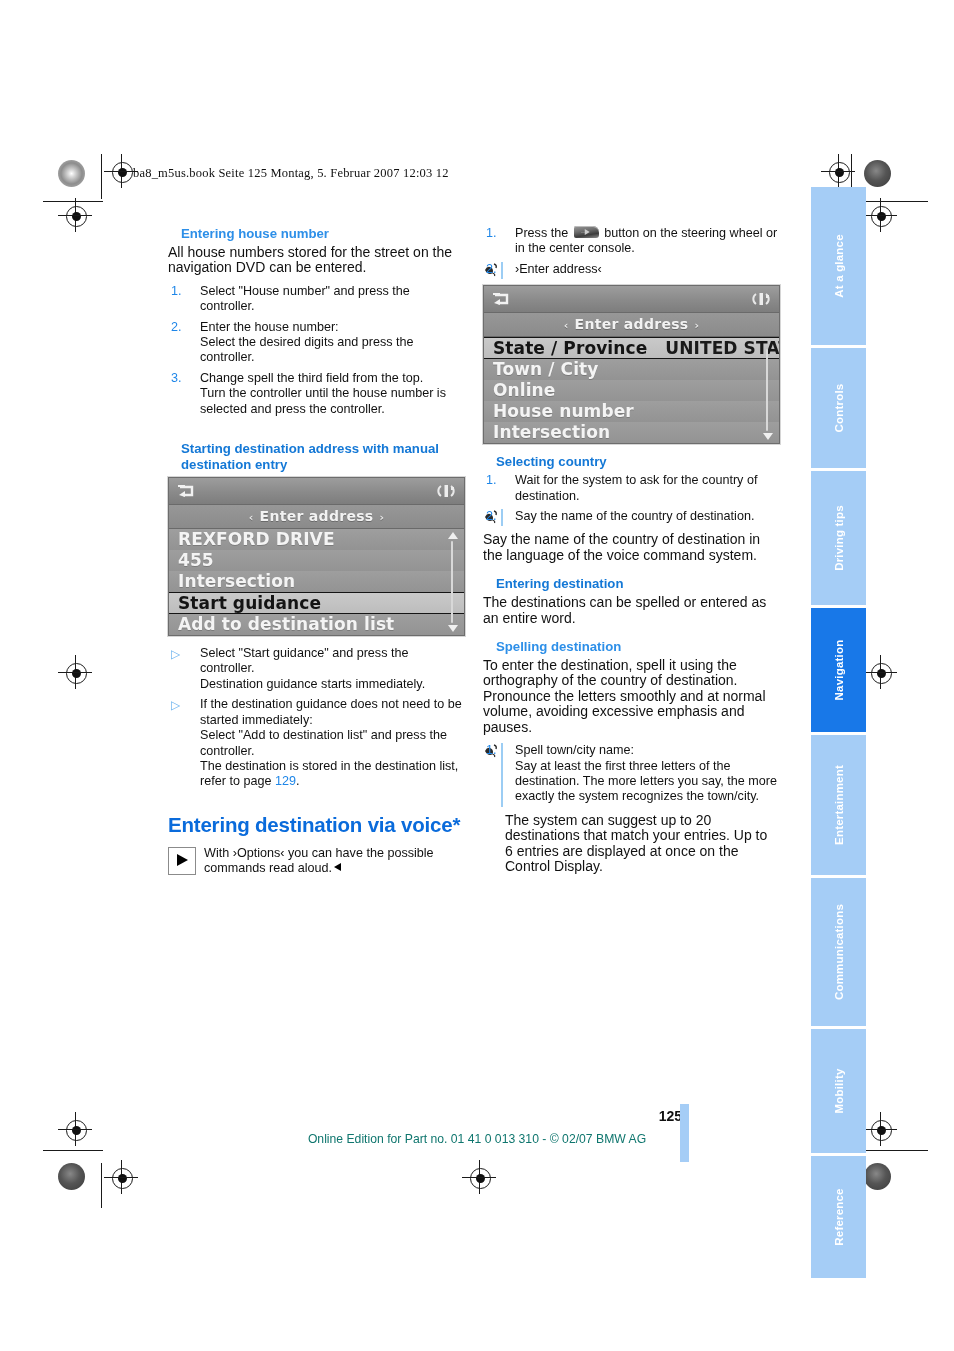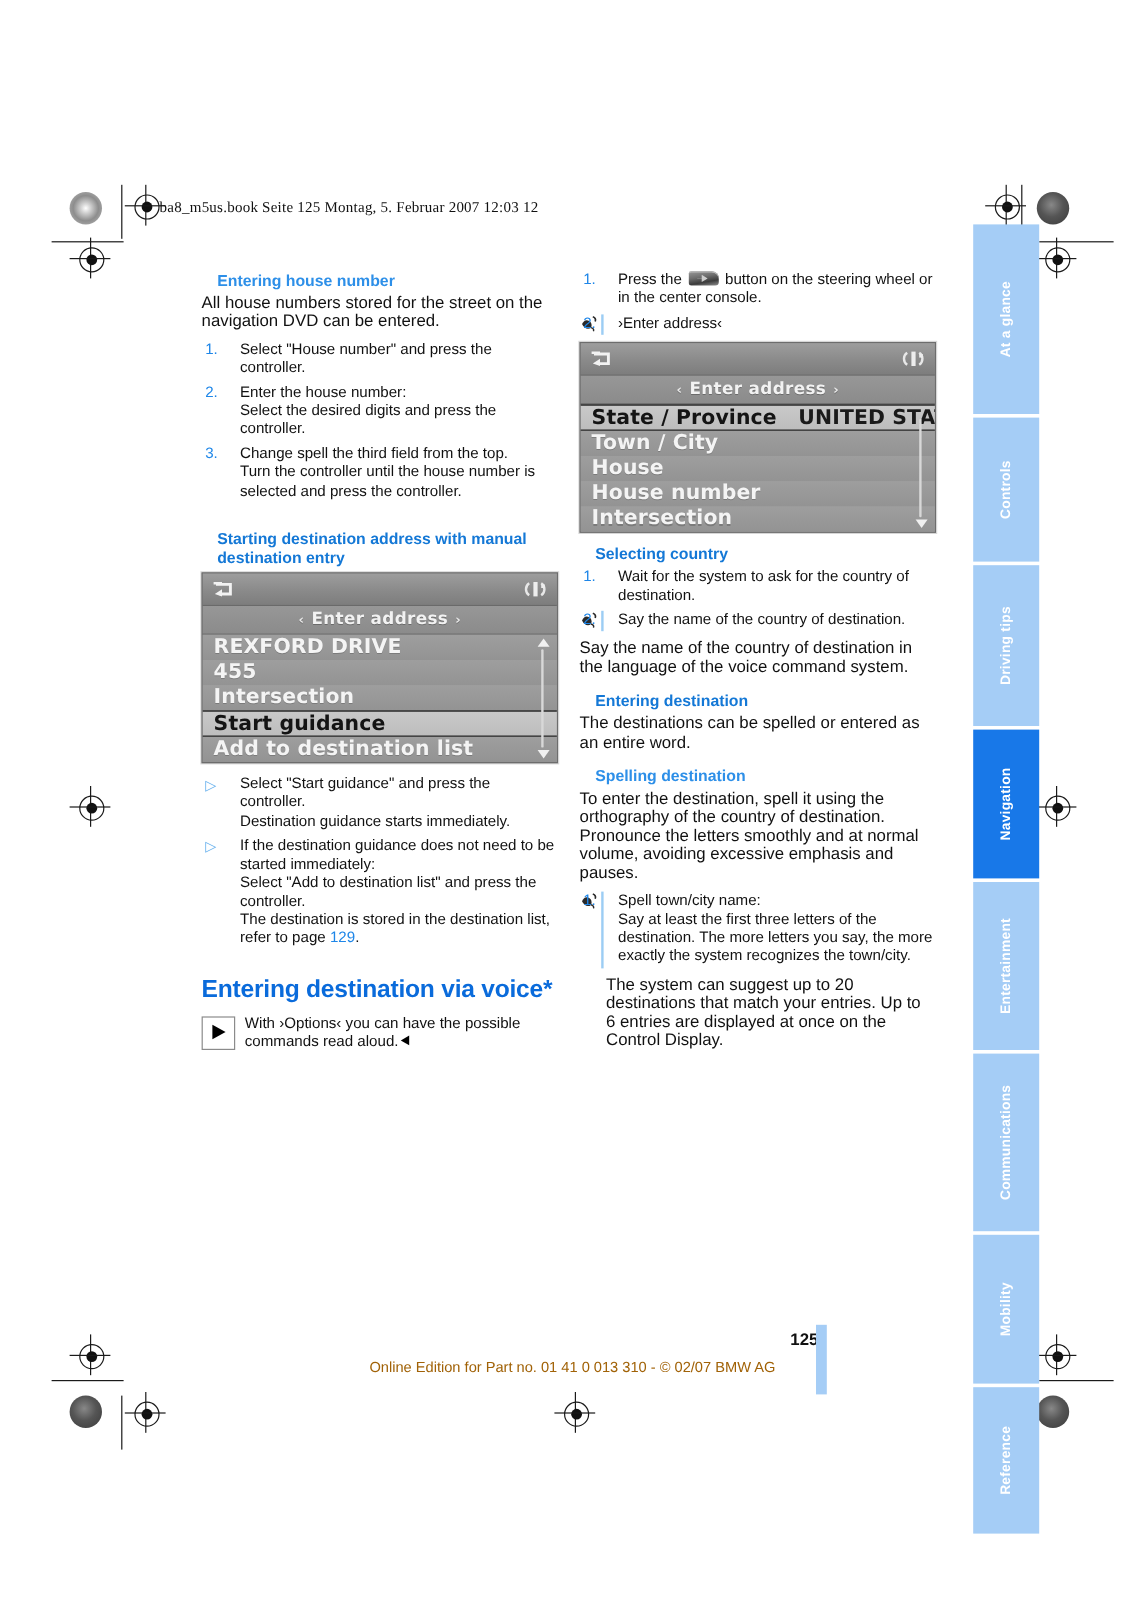--- a/index.html
+++ b/index.html
@@ -373,7 +373,7 @@
       <div class="list">
         <div class="row sel"><span>State / Province</span><span class="val">UNITED STATES</span></div>
         <div class="row">Town / City</div>
-        <div class="row">House</div>
+        <div class="row">Online</div>
         <div class="row">House number</div>
         <div class="row">Intersection</div>
         <div class="scrollcol">

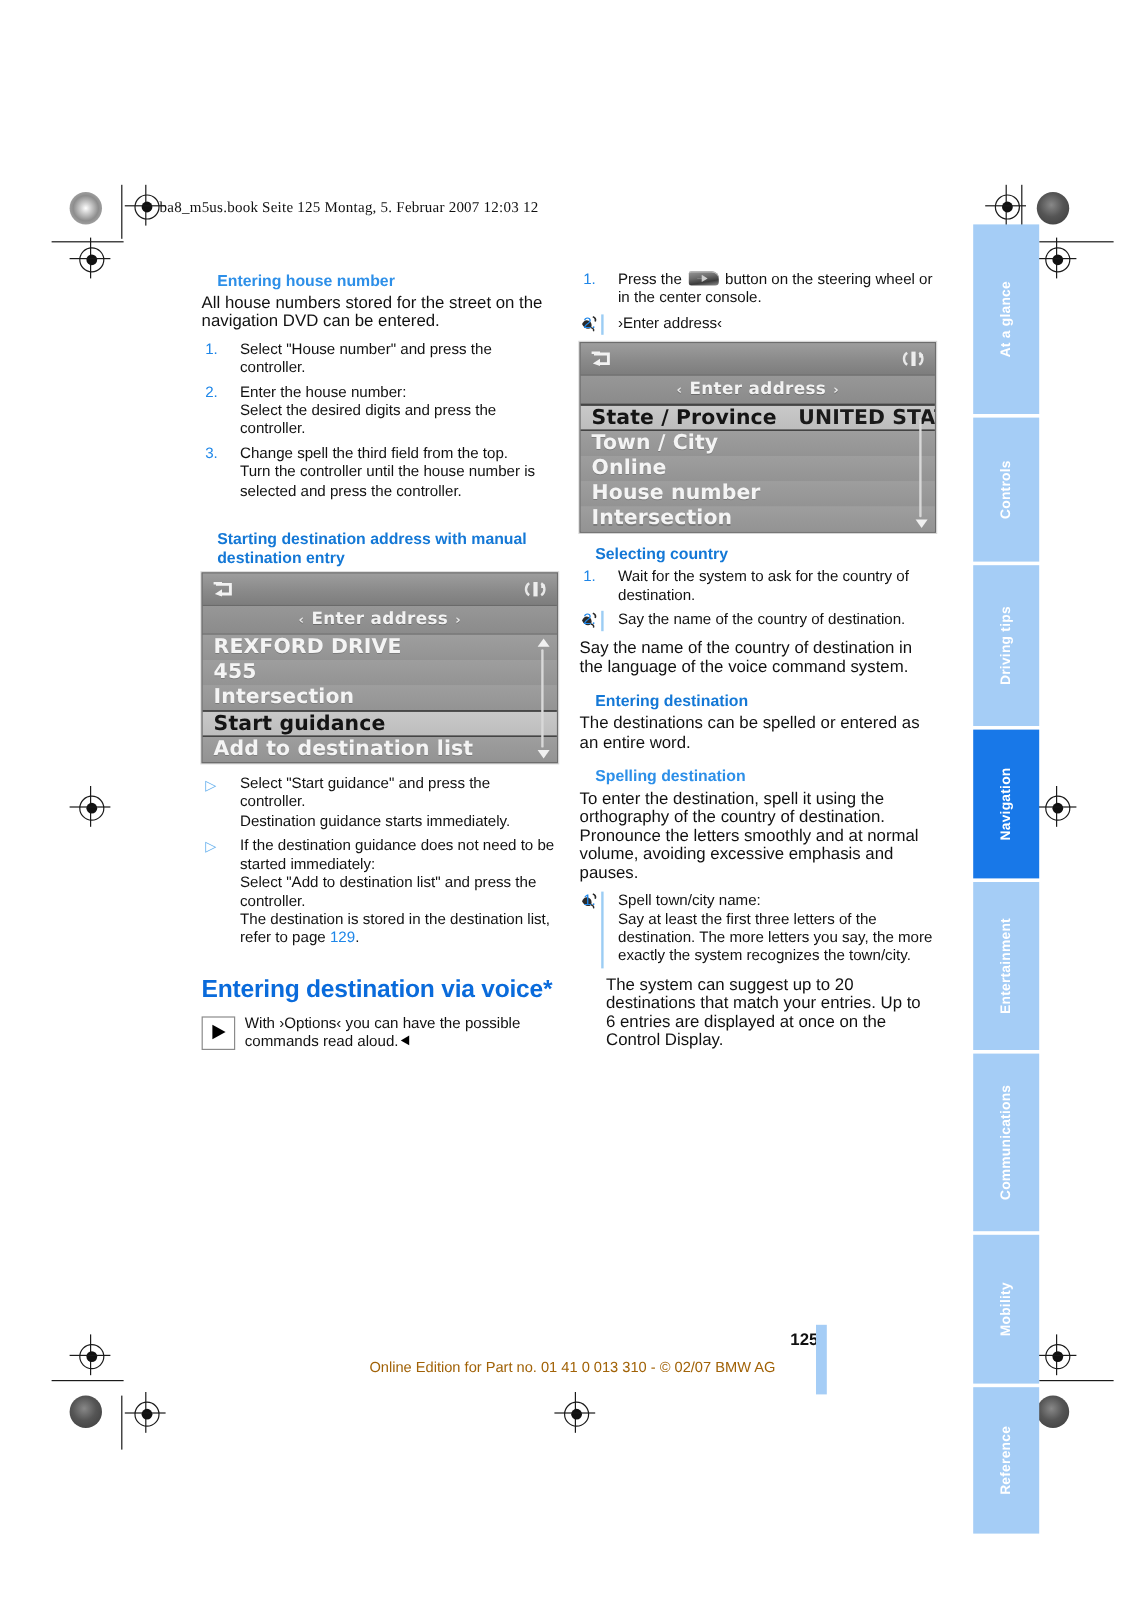--- a/index.html
+++ b/index.html
@@ -180,7 +180,7 @@
   .pagebar{position:absolute;left:680px;top:1104px;width:9px;height:58px;background:#a5cdf6;}
   .footline{
     position:absolute;left:0;top:1132px;width:954px;text-align:center;
-    font-size:12.2px;color:#a16207;
+    font-size:12.2px;color:#0f766e;
   }
 </style>
 </head>

